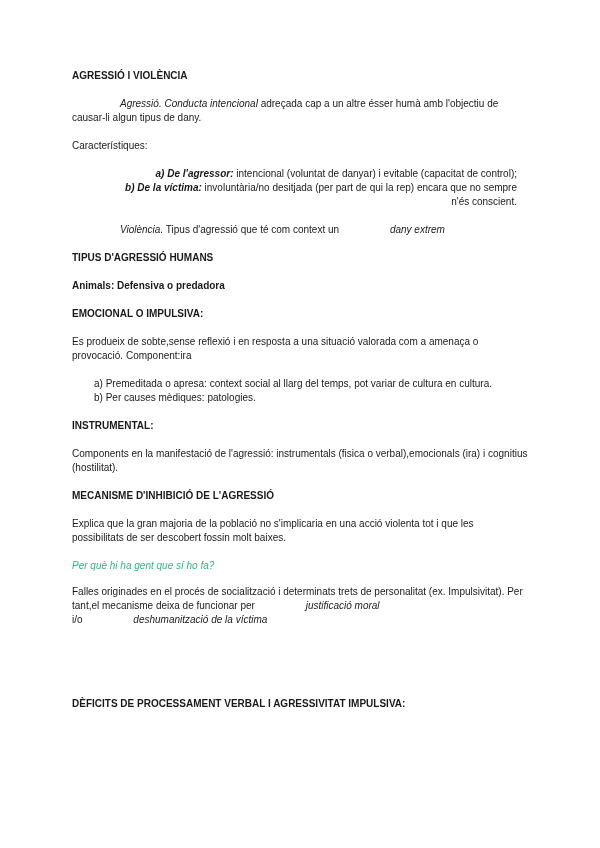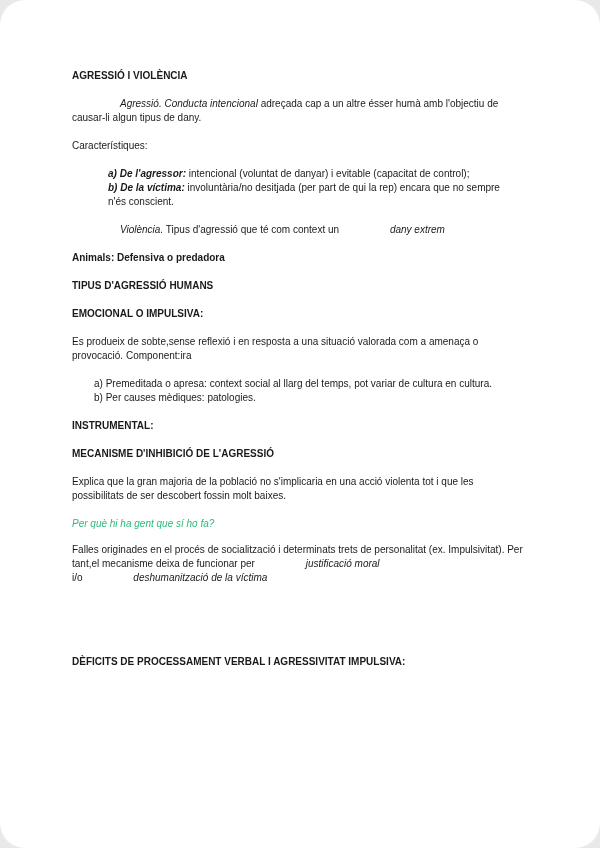--- a/index.html
+++ b/index.html
@@ -15,7 +15,6 @@
     line-height: 14px;
     padding: 69px 72px 0 72px;
     overflow: hidden;
-    border-radius: 25px;
   }
   .h { font-weight: 700; margin: 0 0 14px 0; }
   p, .blk { margin: 0 0 14px 0; }

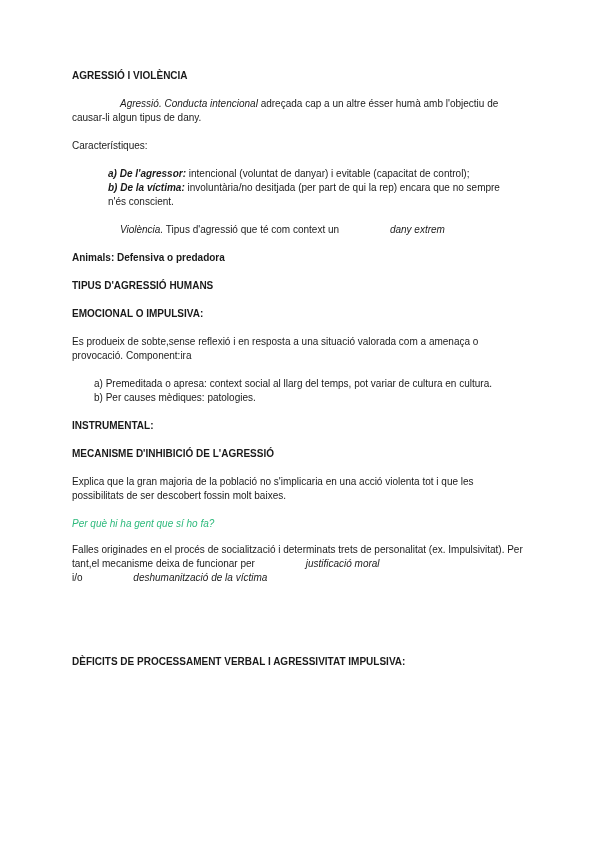--- a/index.html
+++ b/index.html
@@ -20,7 +20,7 @@
   p, .blk { margin: 0 0 14px 0; }
   .i { font-style: italic; margin-left: 48px; }
   .bi { font-style: italic; font-weight: 700; }
-  .list1 { margin: 0 11px 14px 0; padding-left: 36px; }
+  .list1 { margin: 0 11px 14px 0; padding-left: 36px; text-align: right; }
   .list2 { margin: 8px 0 14px 0; padding-left: 22px; }
   .green-q { color: var(--green, #2db97c); font-style: italic; margin: 0 0 12px 0; }
   .gap-top { margin-top: 70px; }

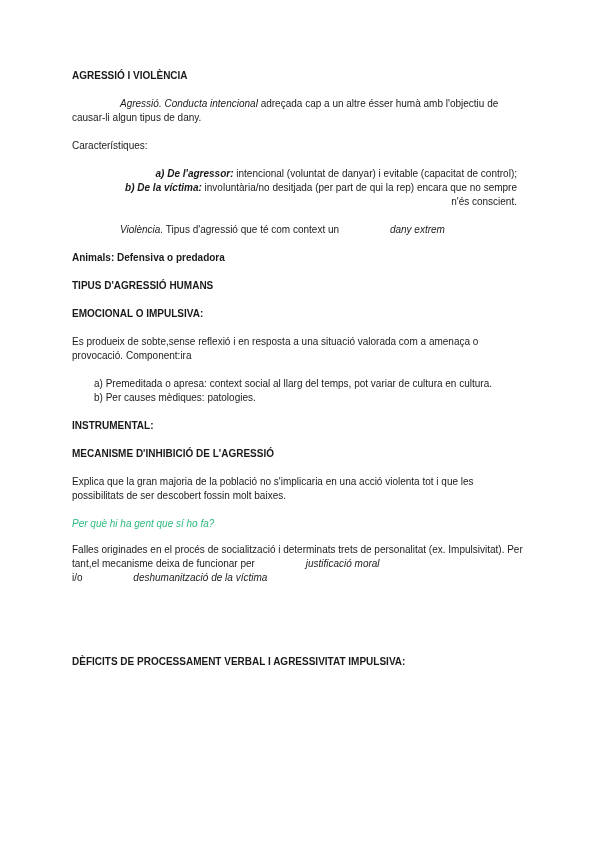--- a/index.html
+++ b/index.html
@@ -43,9 +43,9 @@
 
   <p><span class="i">Violència.</span> <span>Tipus d'agressió que té com context un</span> <span class="i">dany extrem</span></p>
 
+  <div class="h">TIPUS D'AGRESSIÓ HUMANS</div>
+
   <div class="h">Animals: Defensiva o predadora</div>
-
-  <div class="h">TIPUS D'AGRESSIÓ HUMANS</div>
 
   <div class="h">EMOCIONAL O IMPULSIVA:</div>
 

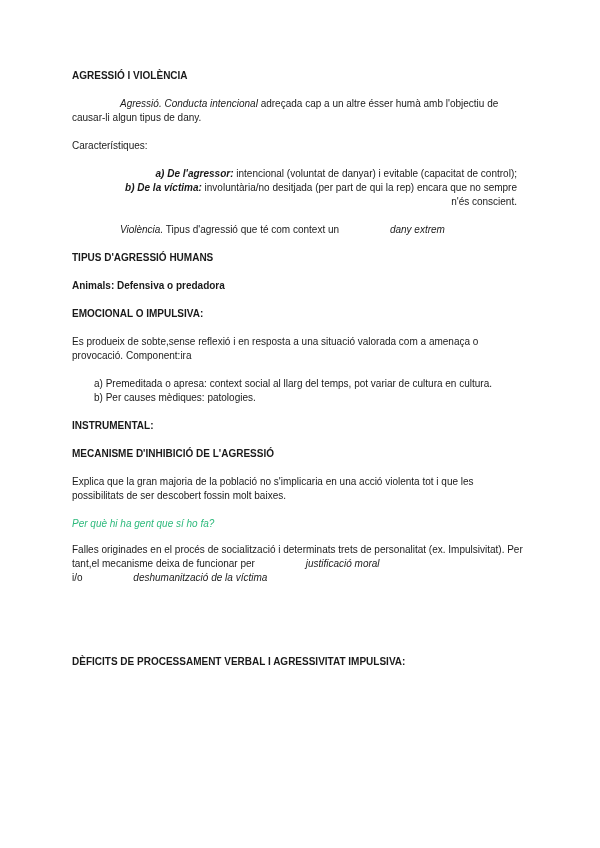--- a/index.html
+++ b/index.html
@@ -59,6 +59,7 @@
   <div class="h">INSTRUMENTAL:</div>
 
 
+  <p>Components en la manifestació de l'agressió: instrumentals (fisica o verbal),emocionals (ira) i cognitius (hostilitat).</p>
 
   <div class="h">MECANISME D'INHIBICIÓ DE L'AGRESSIÓ</div>
 

